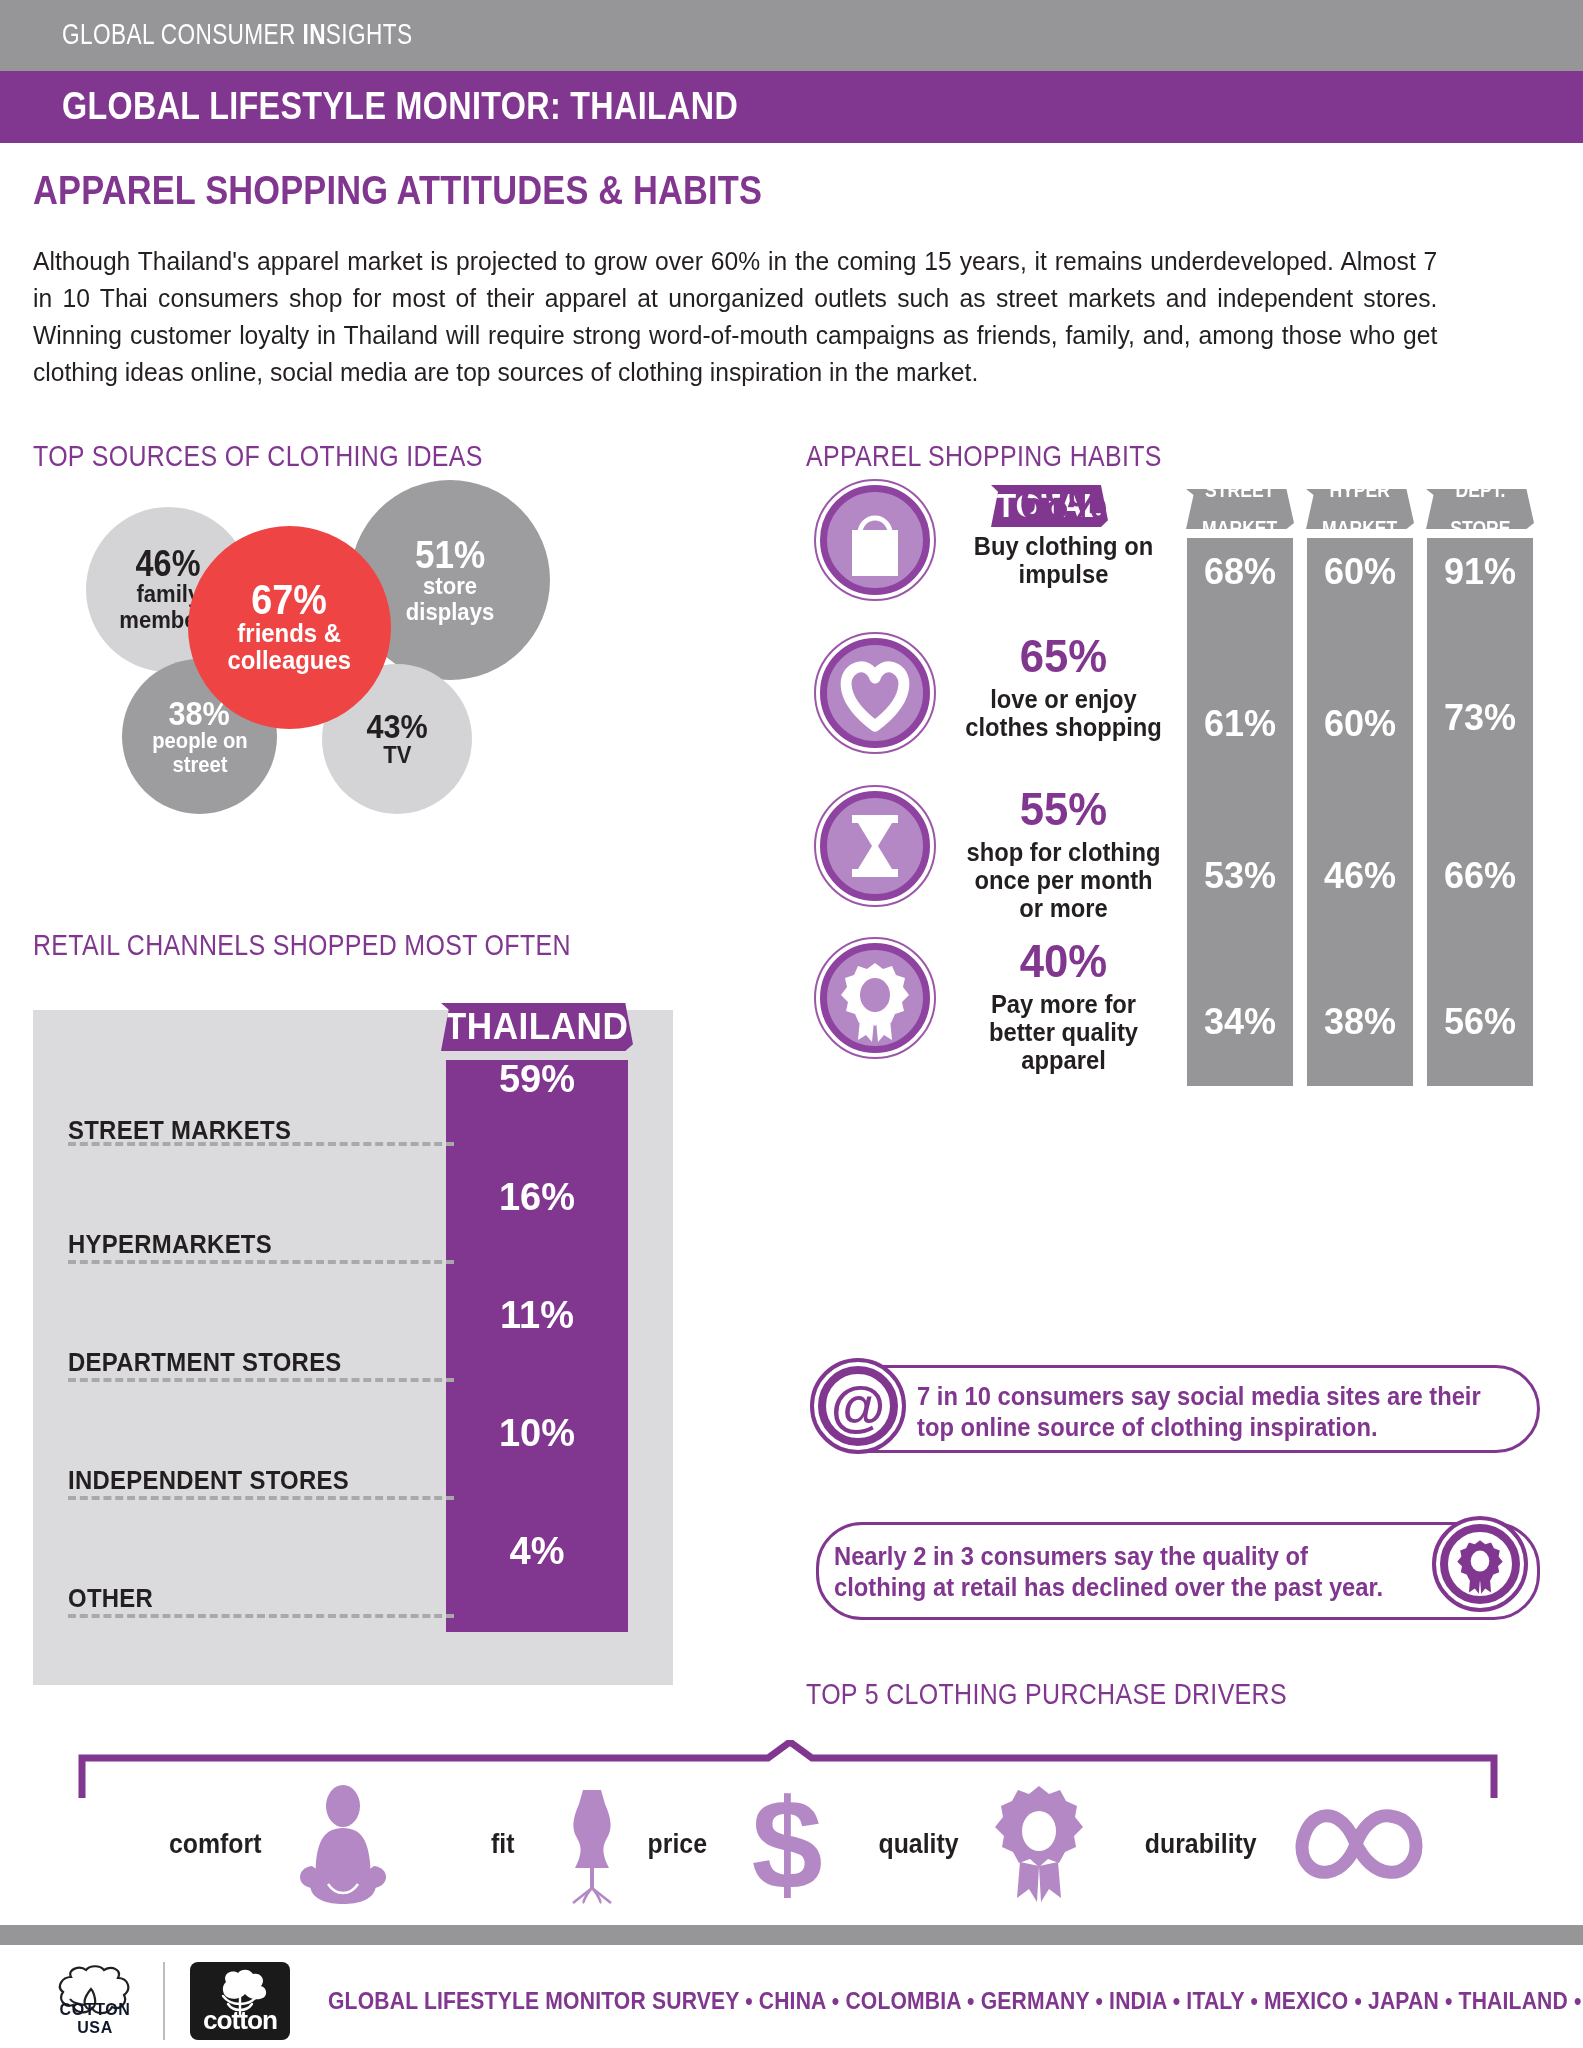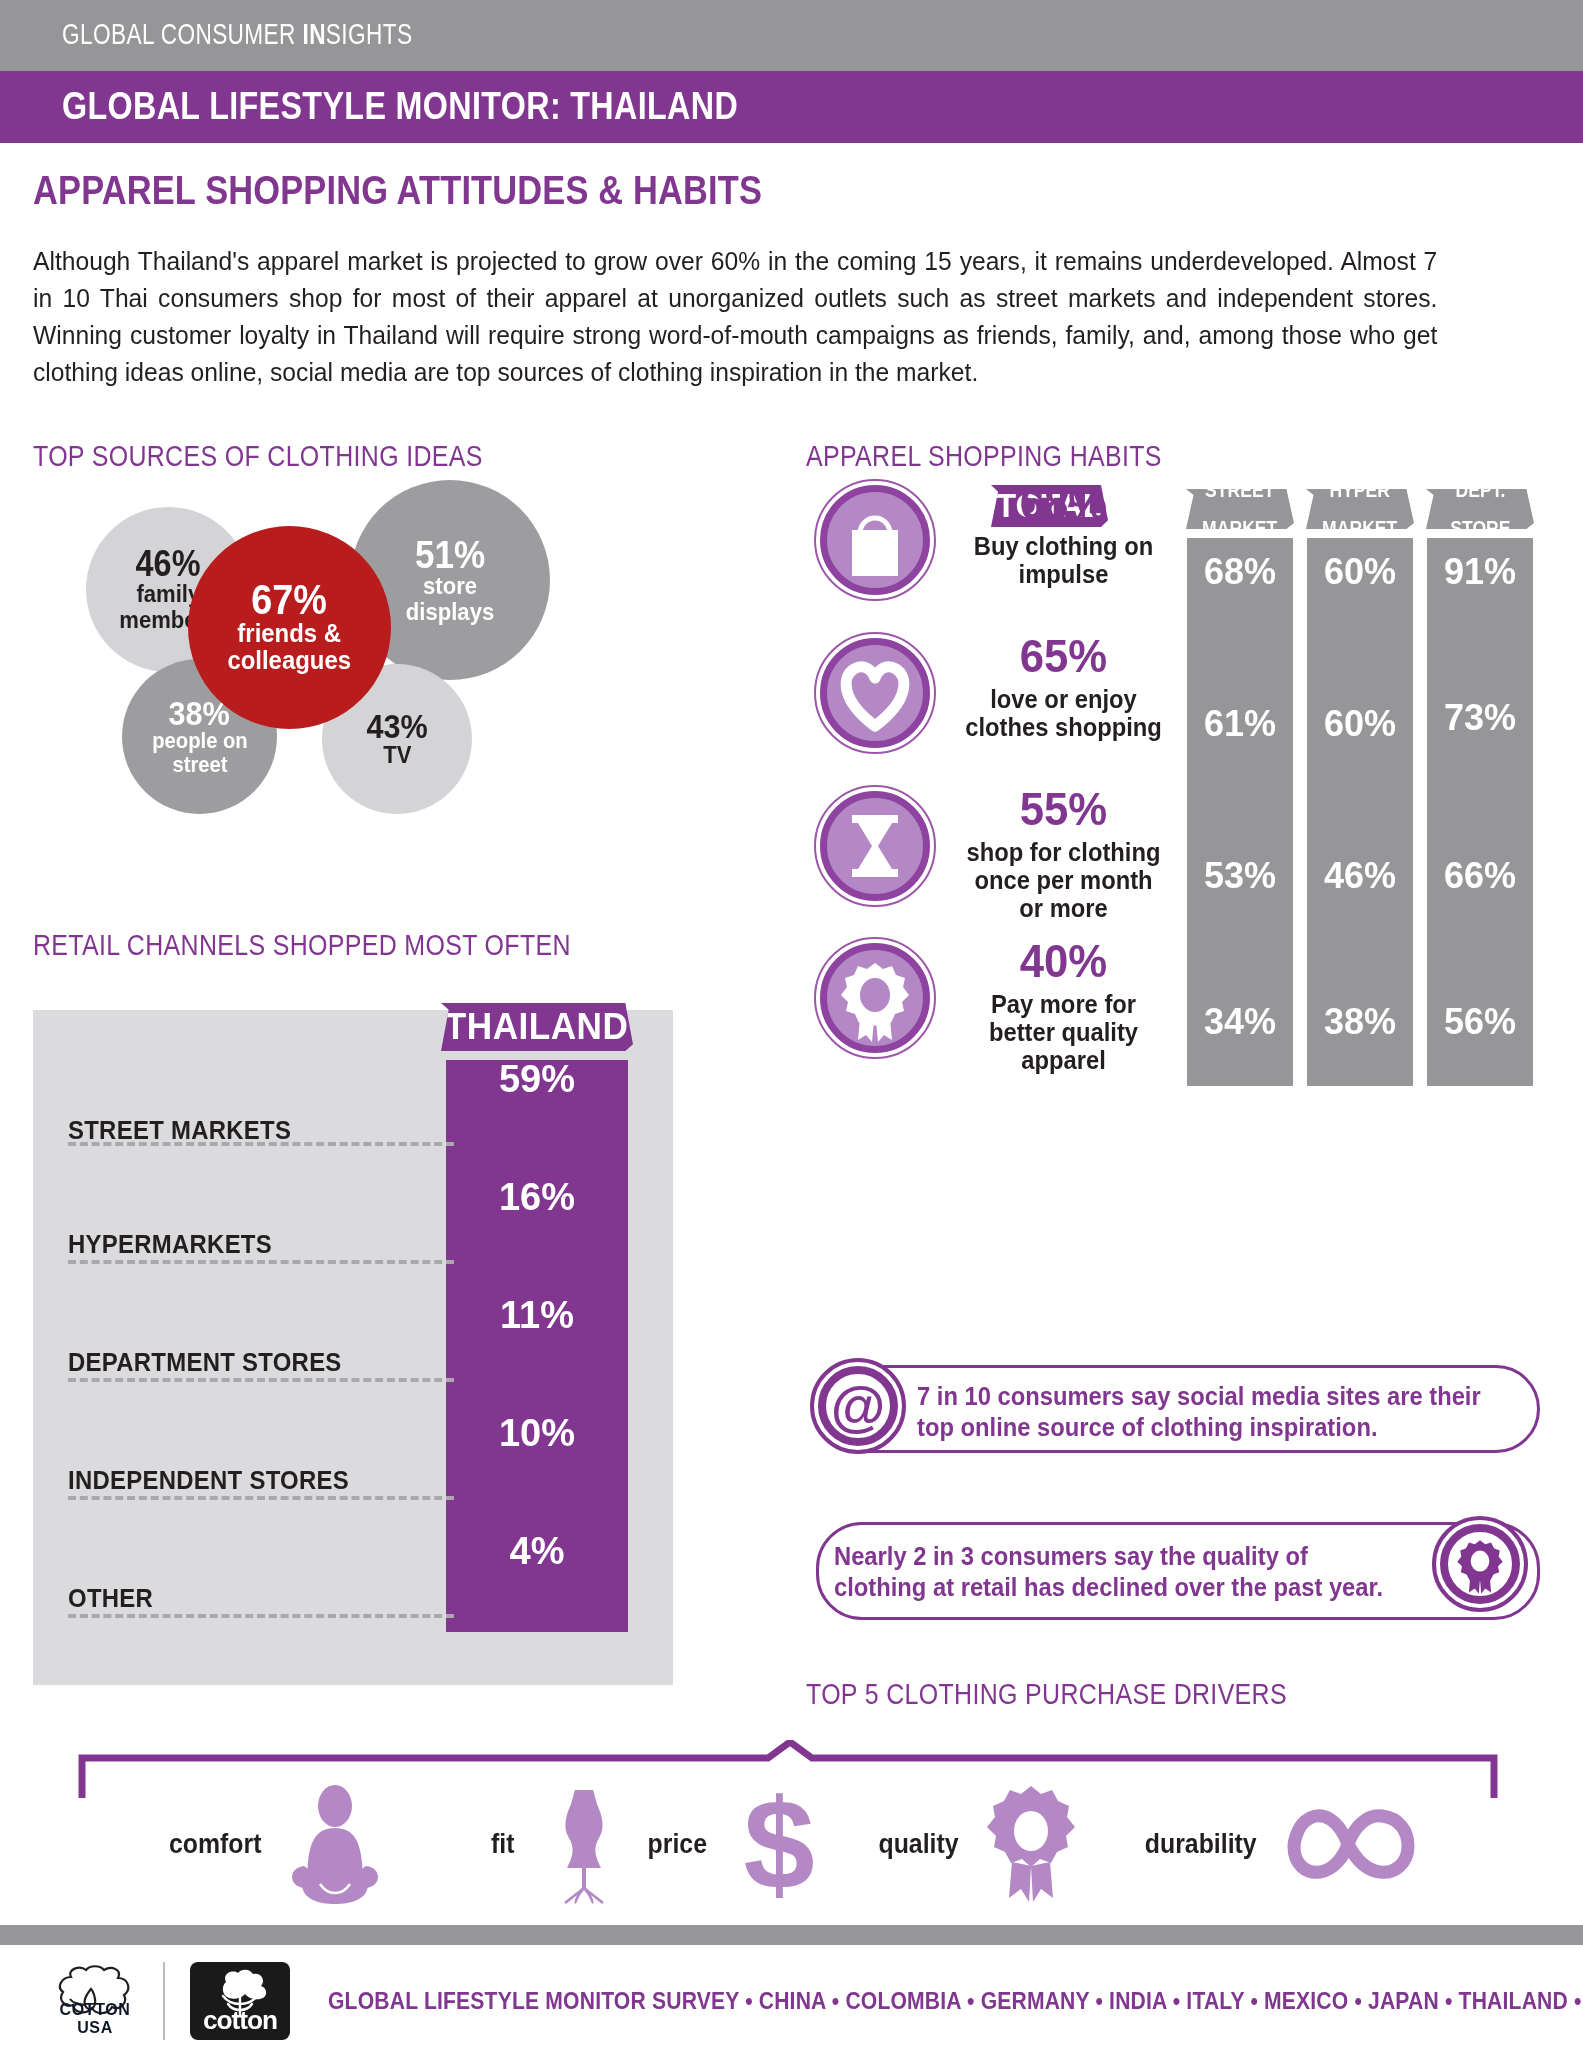--- a/index.html
+++ b/index.html
@@ -67,7 +67,7 @@
   #bub-store .pct{font-size:39px;}
   #bub-store .lbl{font-size:24px;}
 
-  #bub-friends{left:128px;top:46px;width:203px;height:203px;background:#b91c1c;color:#fff;z-index:3;}
+  #bub-friends{left:128px;top:46px;width:203px;height:203px;background:#ef4444;color:#fff;z-index:3;}
   #bub-friends .pct{font-size:42px;}
   #bub-friends .lbl{font-size:26px;}
 

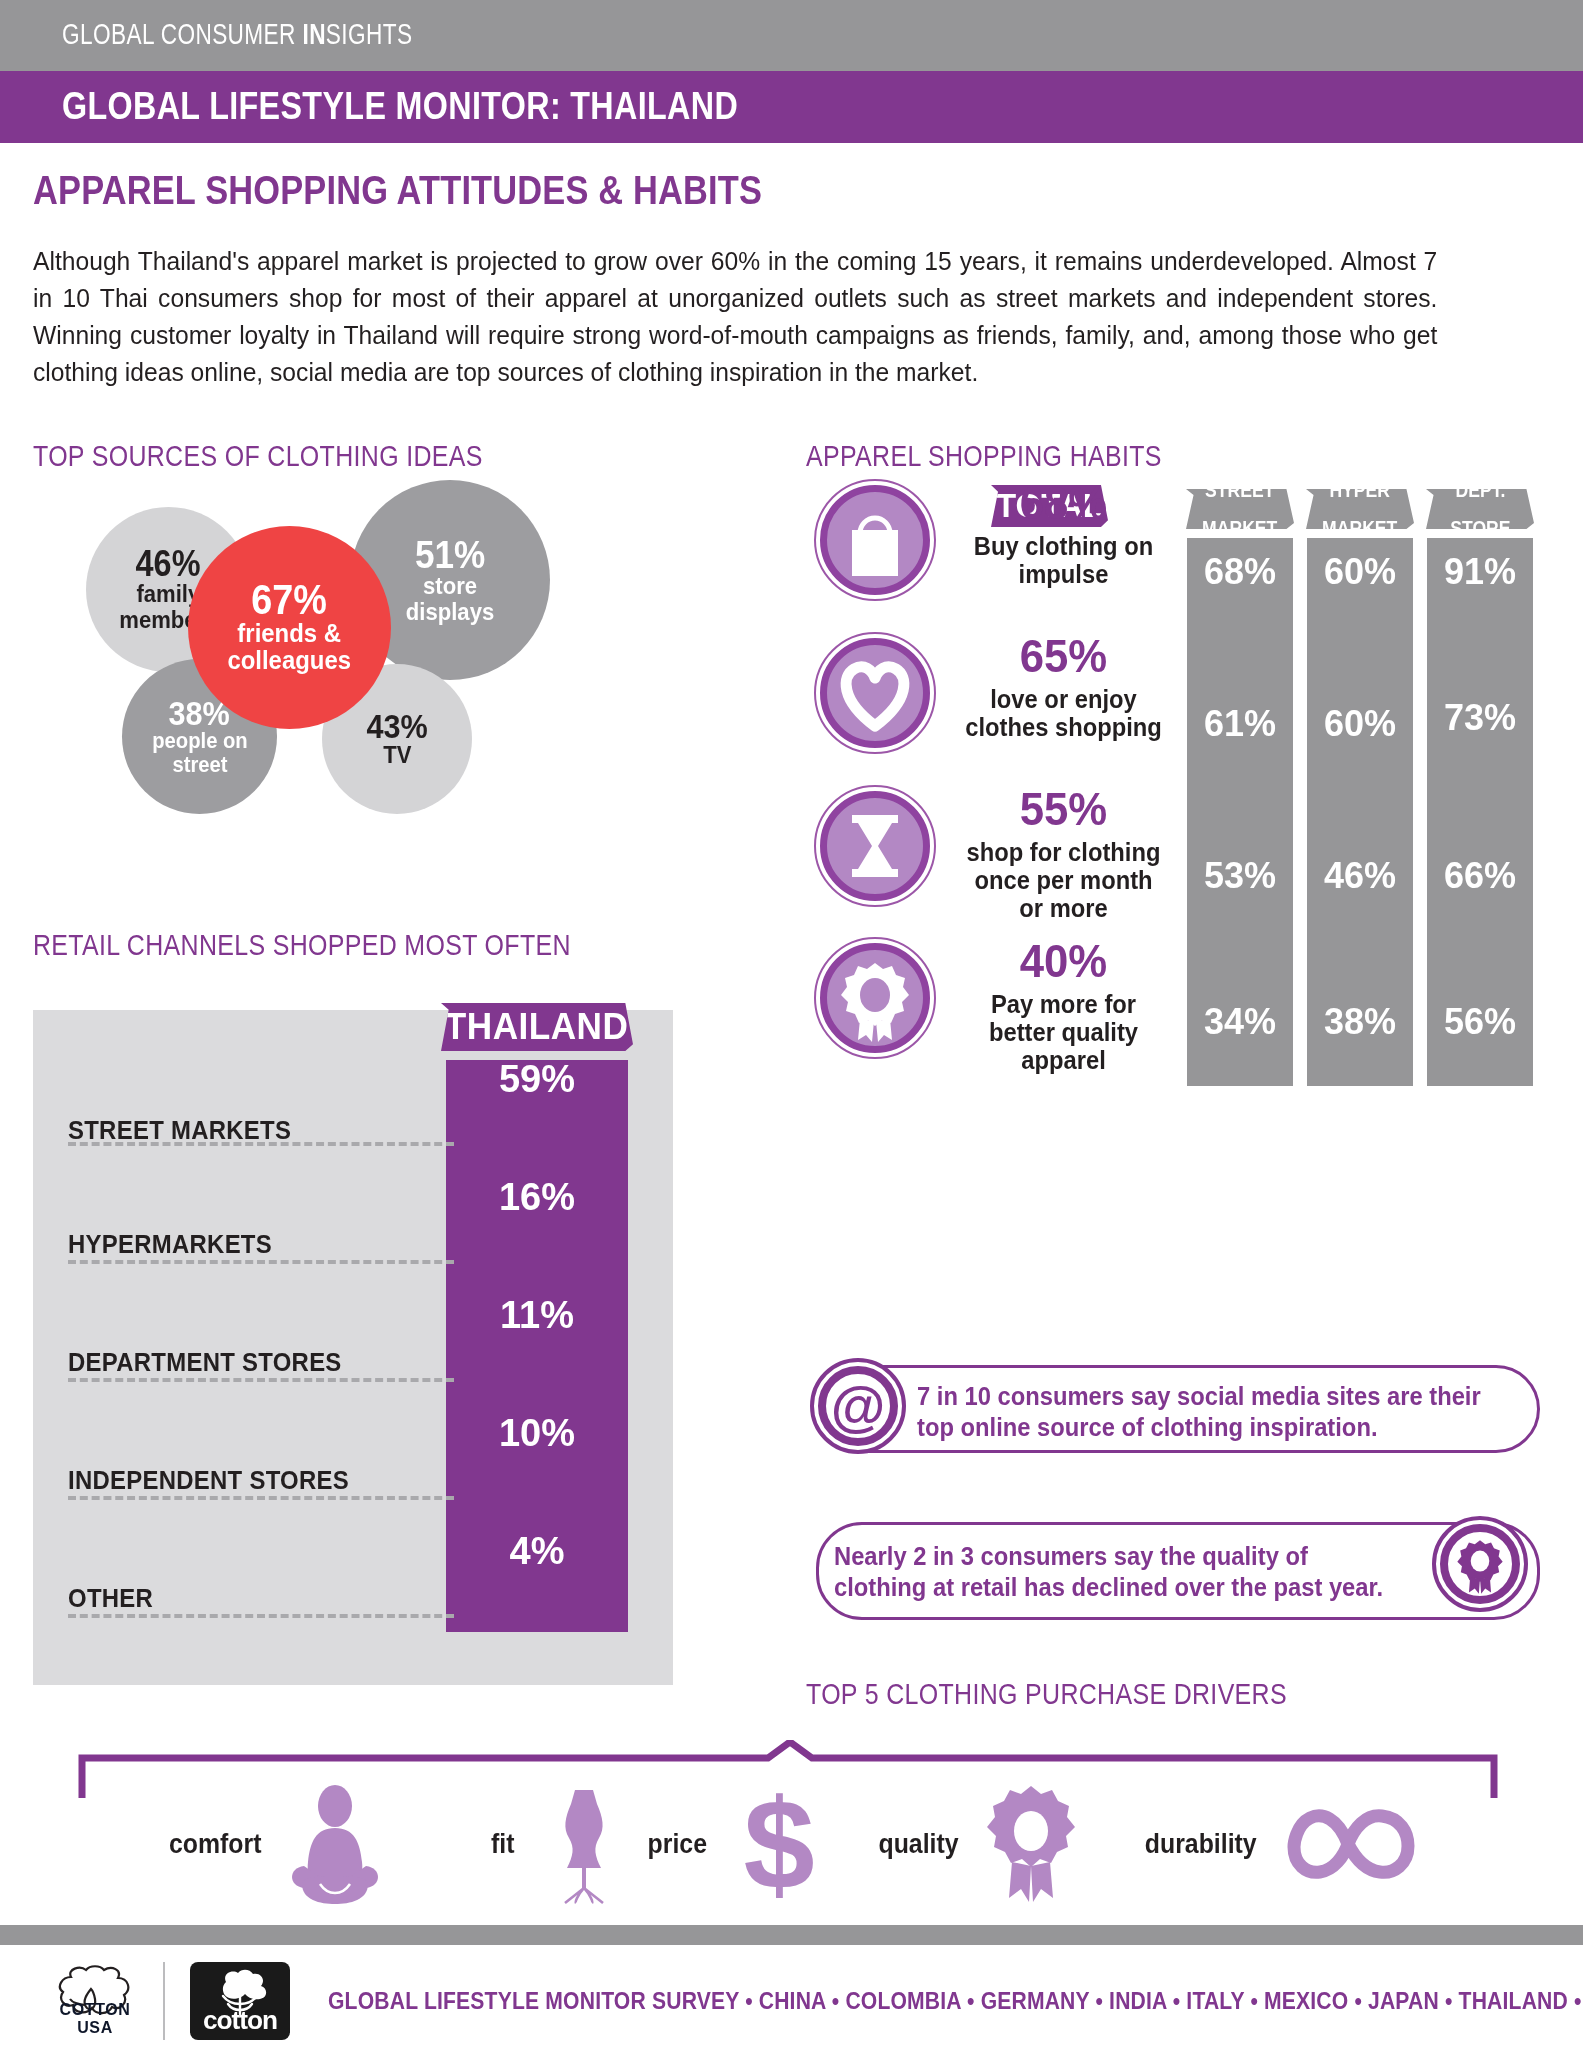--- a/index.html
+++ b/index.html
@@ -166,7 +166,7 @@
   
   .drivers{position:absolute;left:0;top:1716px;width:1583px;height:220px;}
   .bracket{position:absolute;left:78px;top:24px;width:1420px;height:60px;}
-  .driver{position:absolute;top:68px;display:flex;align-items:center;}
+  .driver{position:absolute;top:68px;display:flex;align-items:center;gap:8px;}
   .driver .dlabel{font-size:27px;font-weight:700;color:#231f20;
      font-family:"Liberation Sans Narrow","Liberation Sans",sans-serif;transform:scaleX(.92);white-space:nowrap;}
   .driver .dicon{margin-left:14px;width:110px;height:120px;position:relative;}

